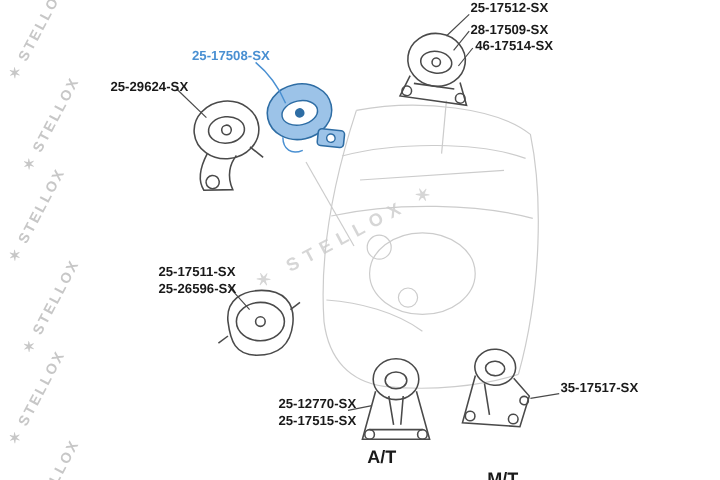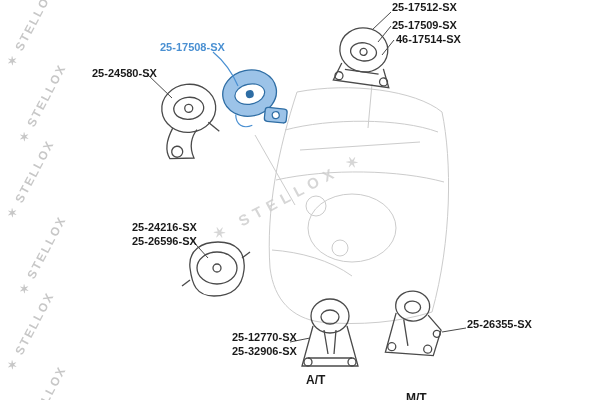--- a/index.html
+++ b/index.html
@@ -135,7 +135,7 @@
   </svg>
 
   <div class="part-label" style="left:392px;top:2px">25-17512-SX</div>
-  <div class="part-label" style="left:392px;top:20px">25-17509-SX</div>
+  <div class="part-label" style="left:392px;top:20px">28-17509-SX</div>
   <div class="part-label" style="left:396px;top:34px">46-17514-SX</div>
   <div class="part-label highlight" style="left:160px;top:42px">25-17508-SX</div>
   <div class="part-label" style="left:92px;top:68px">25-24580-SX</div>

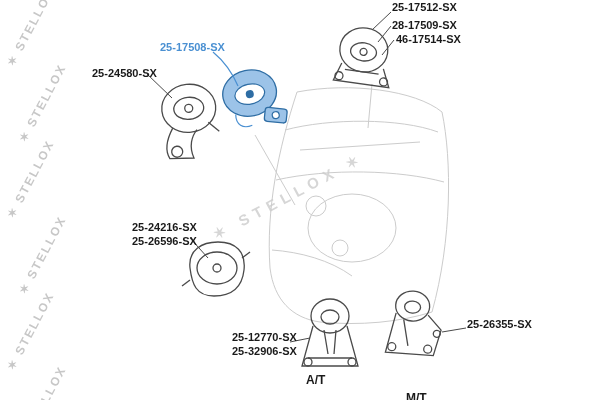--- a/index.html
+++ b/index.html
@@ -138,7 +138,7 @@
   <div class="part-label" style="left:392px;top:20px">28-17509-SX</div>
   <div class="part-label" style="left:396px;top:34px">46-17514-SX</div>
   <div class="part-label highlight" style="left:160px;top:42px">25-17508-SX</div>
-  <div class="part-label" style="left:92px;top:68px">25-24580-SX</div>
+  <div class="part-label" style="left:92px;top:68px">25-29624-SX</div>
   <div class="part-label" style="left:132px;top:222px">25-24216-SX</div>
   <div class="part-label" style="left:132px;top:236px">25-26596-SX</div>
   <div class="part-label" style="left:232px;top:332px">25-12770-SX</div>

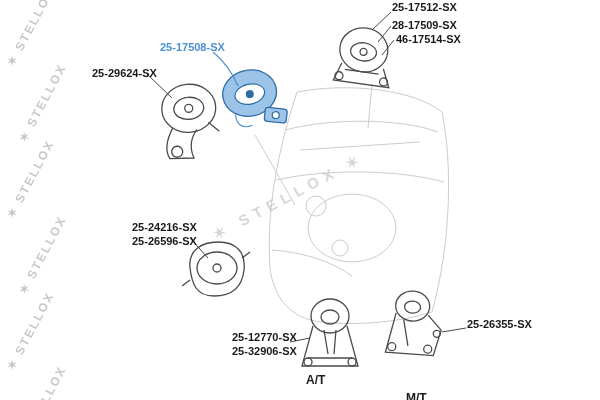--- a/index.html
+++ b/index.html
@@ -139,7 +139,7 @@
   <div class="part-label" style="left:396px;top:34px">46-17514-SX</div>
   <div class="part-label highlight" style="left:160px;top:42px">25-17508-SX</div>
   <div class="part-label" style="left:92px;top:68px">25-29624-SX</div>
-  <div class="part-label" style="left:132px;top:222px">25-24216-SX</div>
+  <div class="part-label" style="left:132px;top:222px">25-17511-SX</div>
   <div class="part-label" style="left:132px;top:236px">25-26596-SX</div>
   <div class="part-label" style="left:232px;top:332px">25-12770-SX</div>
   <div class="part-label" style="left:232px;top:346px">25-32906-SX</div>

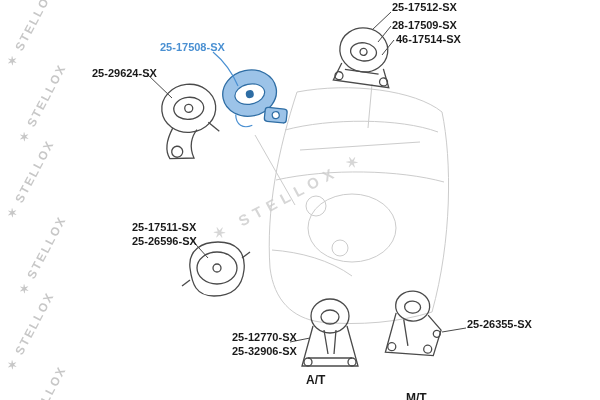--- a/index.html
+++ b/index.html
@@ -143,7 +143,7 @@
   <div class="part-label" style="left:132px;top:236px">25-26596-SX</div>
   <div class="part-label" style="left:232px;top:332px">25-12770-SX</div>
   <div class="part-label" style="left:232px;top:346px">25-32906-SX</div>
-  <div class="part-label" style="left:467px;top:319px">25-26355-SX</div>
+  <div class="part-label" style="left:467px;top:319px">35-17517-SX</div>
 
   <div class="trans-label" style="left:306px;top:374px">A/T</div>
   <div class="trans-label" style="left:406px;top:392px">M/T</div>

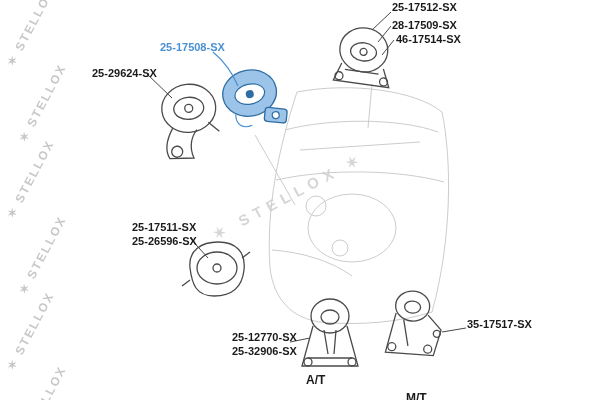--- a/index.html
+++ b/index.html
@@ -142,7 +142,7 @@
   <div class="part-label" style="left:132px;top:222px">25-17511-SX</div>
   <div class="part-label" style="left:132px;top:236px">25-26596-SX</div>
   <div class="part-label" style="left:232px;top:332px">25-12770-SX</div>
-  <div class="part-label" style="left:232px;top:346px">25-32906-SX</div>
+  <div class="part-label" style="left:232px;top:346px">25-17515-SX</div>
   <div class="part-label" style="left:467px;top:319px">35-17517-SX</div>
 
   <div class="trans-label" style="left:306px;top:374px">A/T</div>

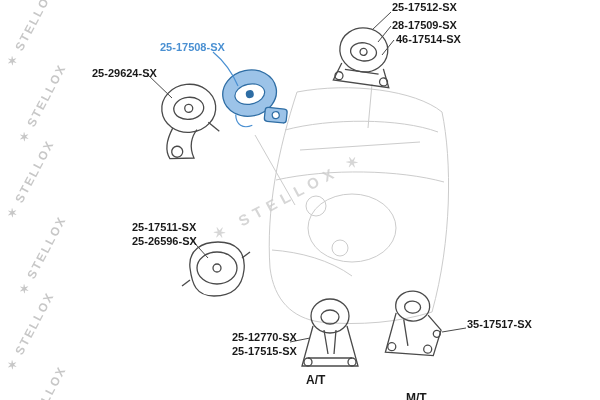--- a/index.html
+++ b/index.html
@@ -14,7 +14,7 @@
   }
   .part-label.highlight{color:var(--highlight,#4a90d2);text-align:right;}
   .trans-label{
-    position:absolute;font-size:12px;font-weight:700;color:var(--label,#1a1a1a);
+    position:absolute;font-size:15px;font-weight:700;color:var(--label,#1a1a1a);
     white-space:nowrap;line-height:1;
   }
   

